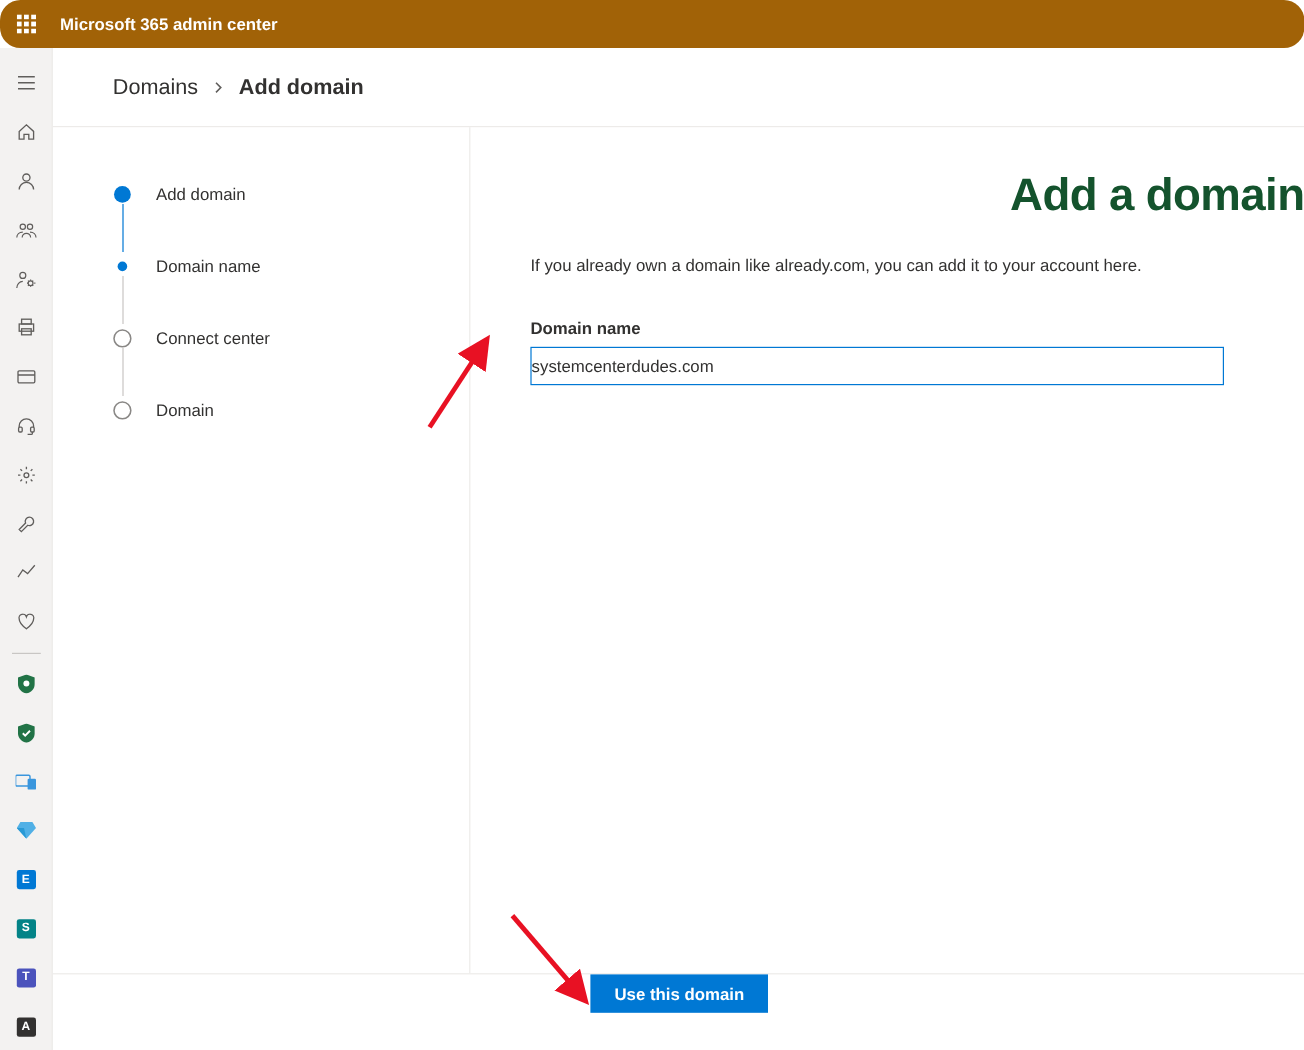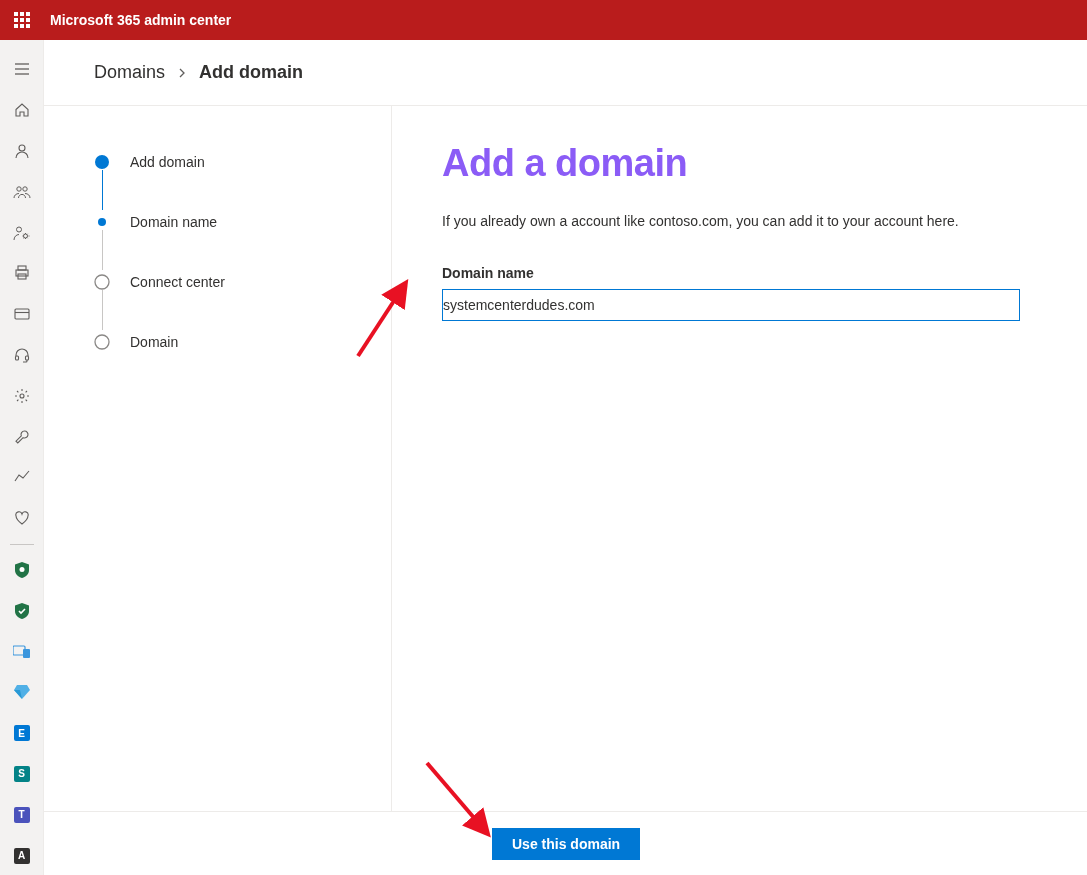--- a/index.html
+++ b/index.html
@@ -13,13 +13,14 @@
     }
     
     .top-header {
-      background: #b91c1c;
+      background: #a16207;
       color: #ffffff;
       height: 40px;
       display: flex;
       align-items: center;
       padding: 0 0;
       font-size: 14px;
+      border-radius: 17px;
     }
     .app-launcher {
       width: 44px;

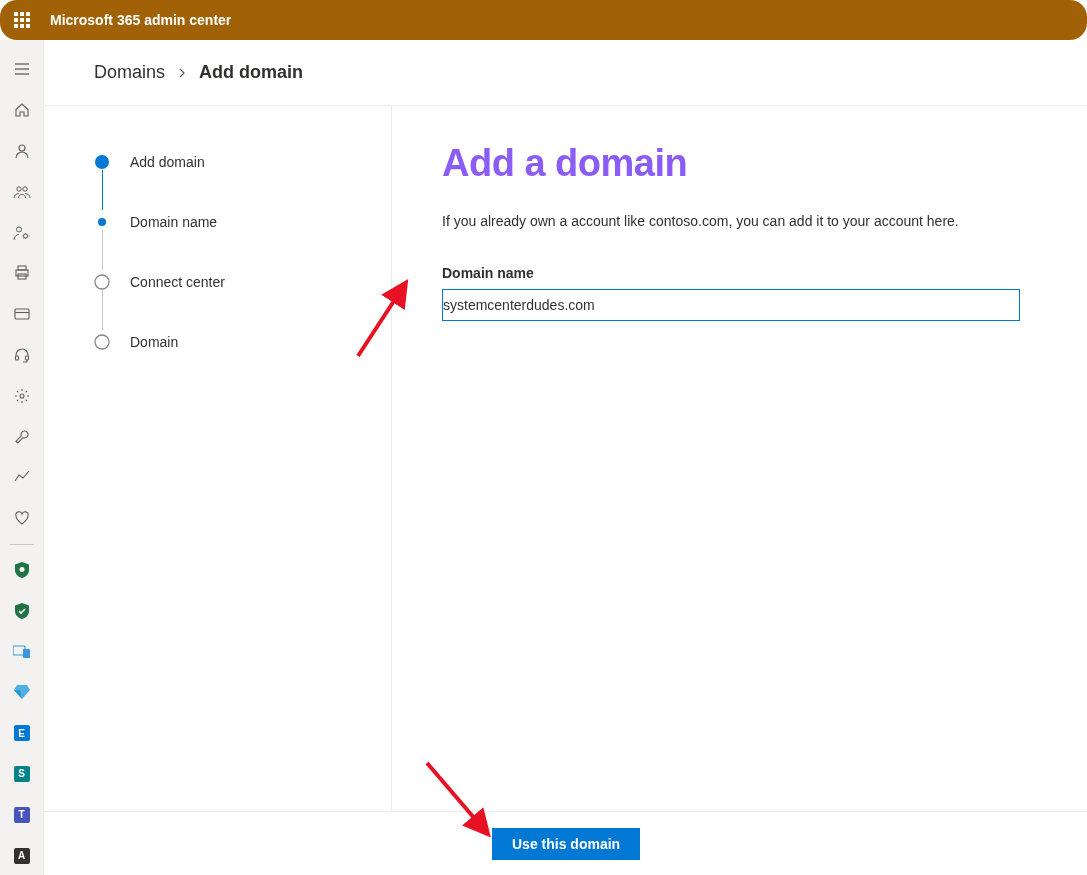--- a/index.html
+++ b/index.html
@@ -146,9 +146,10 @@
     .page-heading {
       font-size: 38px;
       font-weight: 600;
-      color: #8b5cf6;
+      color: #14532d;
       margin-bottom: 28px;
       letter-spacing: -0.5px;
+      text-align: right;
     }
     .page-description {
       font-size: 14px;

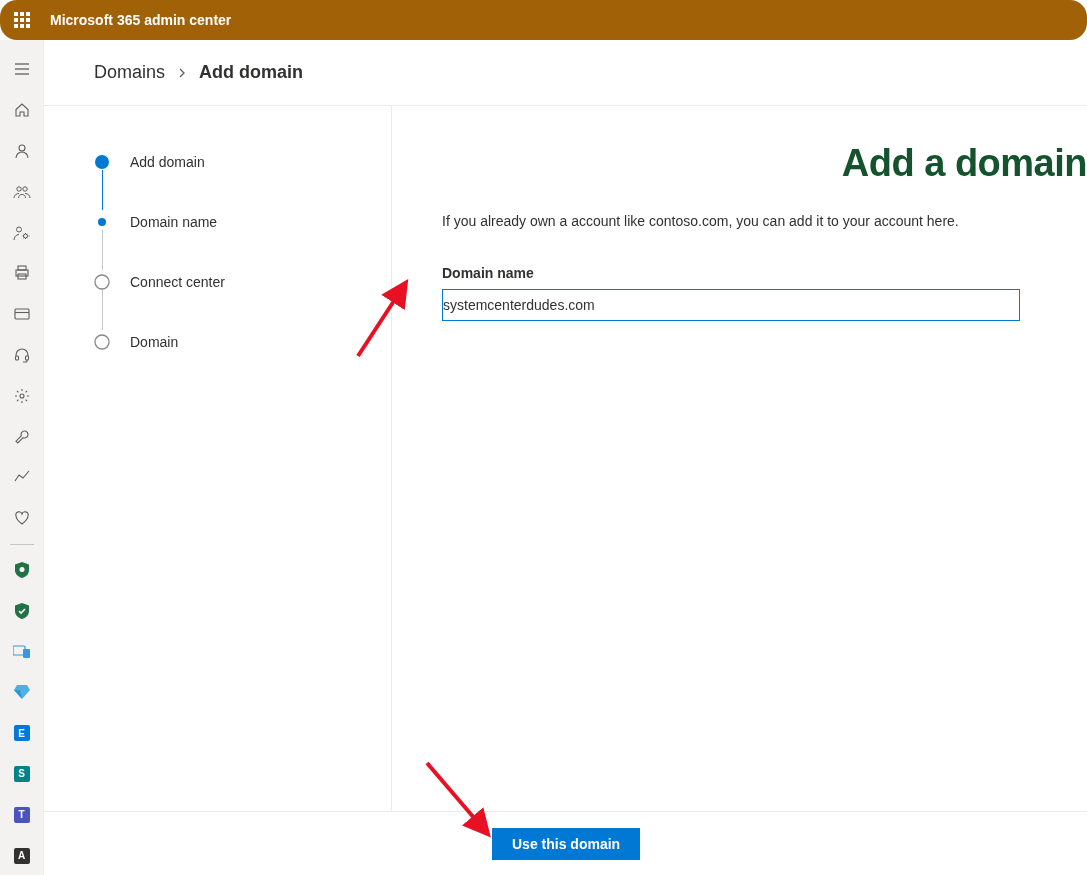--- a/index.html
+++ b/index.html
@@ -404,7 +404,7 @@
 
       <div class="form-area">
         <h1 class="page-heading">Add a domain</h1>
-        <p class="page-description">If you already own a account like contoso.com, you can add it to your account here.</p>
+        <p class="page-description">If you already own a domain like already.com, you can add it to your account here.</p>
         <div class="field-label">Domain name</div>
         <input class="domain-input" type="text" value="systemcenterdudes.com" style="">
 

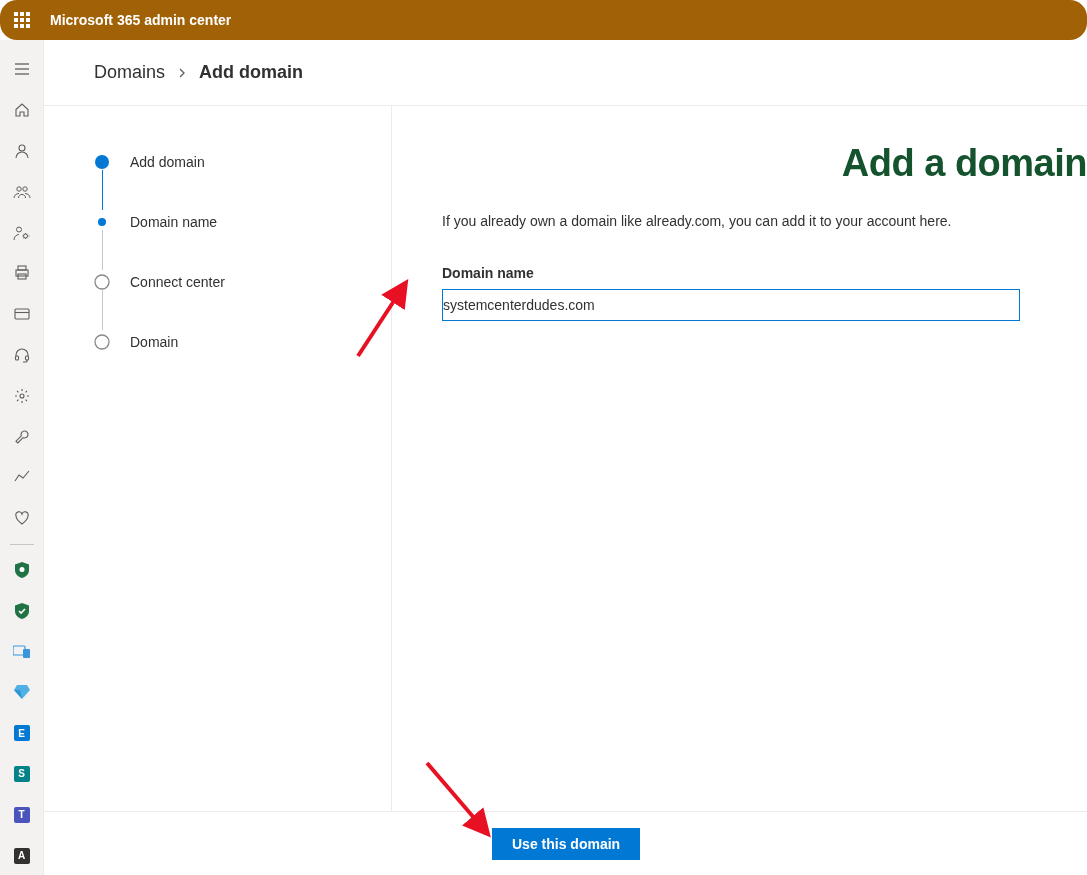--- a/index.html
+++ b/index.html
@@ -178,7 +178,7 @@
       height: 64px;
       border-top: 1px solid #edebe9;
       display: flex;
-      align-items: center;
+      align-items: flex-start;
       padding-left: 448px;
     }
     .primary-button {

